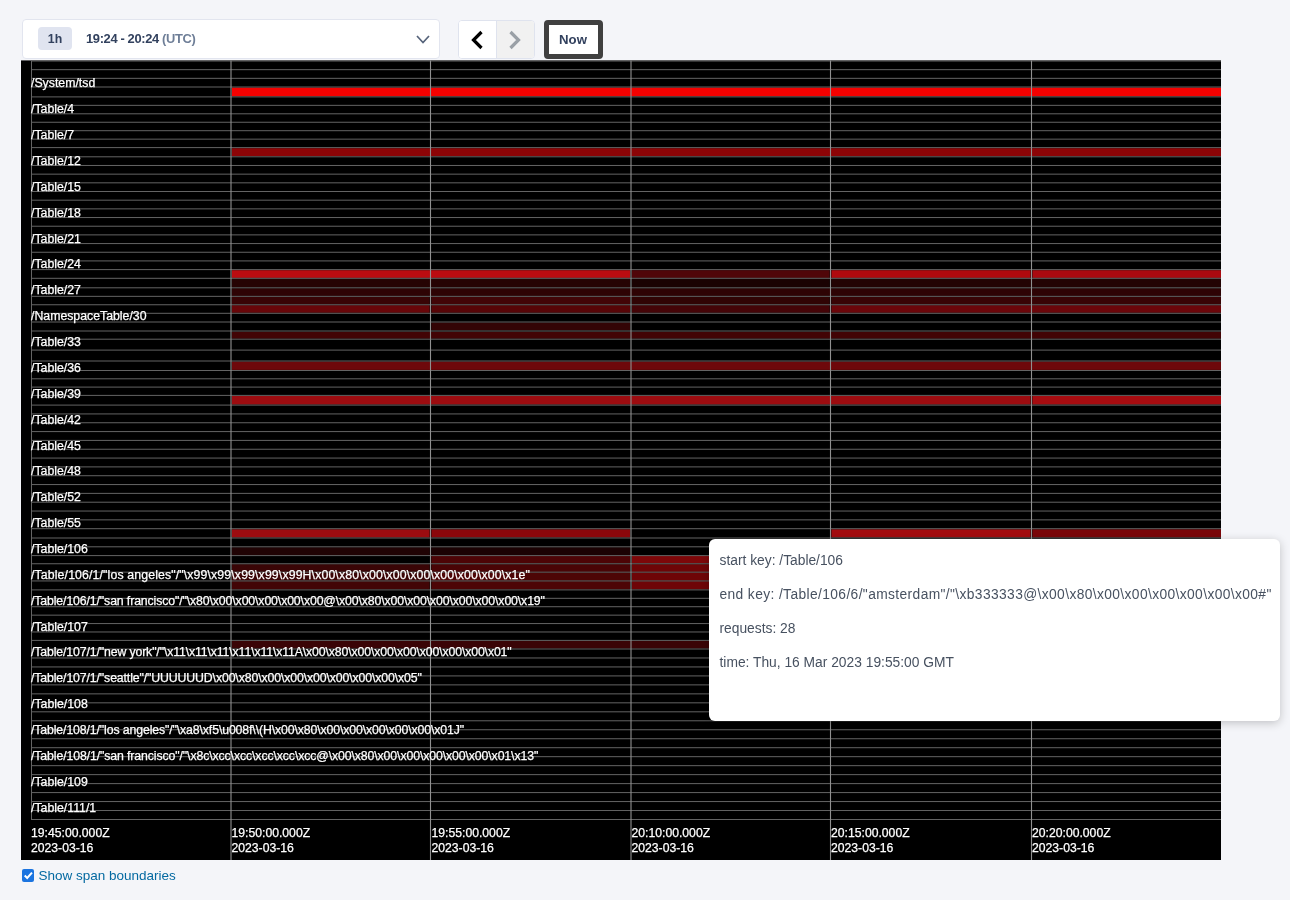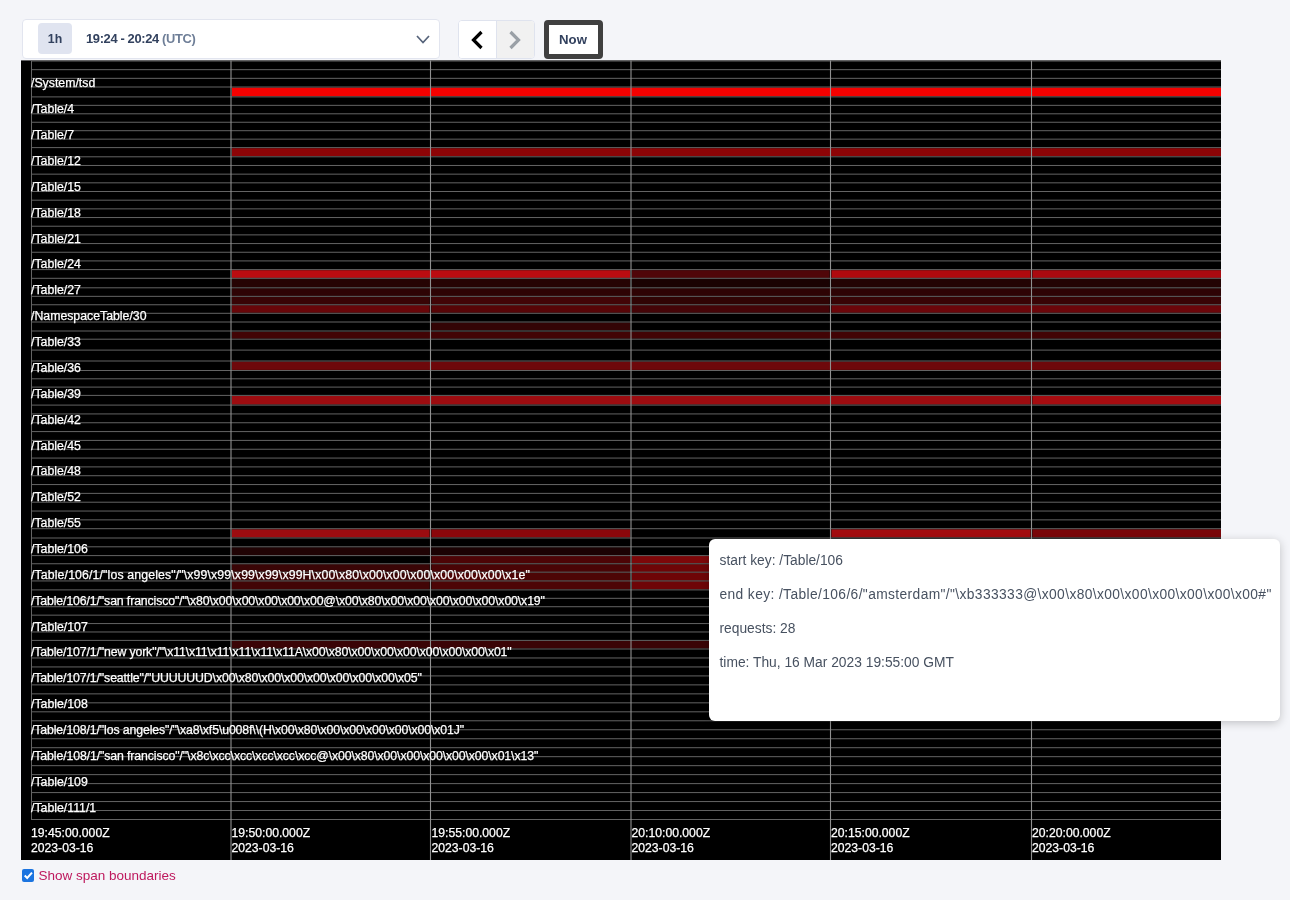--- a/index.html
+++ b/index.html
@@ -7,7 +7,7 @@
 .abs{position:absolute}
 #dropdown{filter:opacity(0.999);left:22px;top:19px;width:418px;height:39.5px;background:#fff;border:1px solid #e2e5ef;
 border-radius:4px;display:flex;align-items:center;}
-#badge{margin-left:15px;background:#e0e4f0;border-radius:4px;width:34px;height:31px;
+#badge{margin-left:15px;background:#e0e4f0;border-radius:4px;width:34px;height:23px;
 display:flex;align-items:center;justify-content:center;font-size:12.3px;font-weight:bold;color:#32415e;}
 #range{margin-left:14px;font-size:12.9px;letter-spacing:-0.35px;font-weight:bold;color:#32415e;}
 #utc{font-weight:bold;color:#6e7e97;}

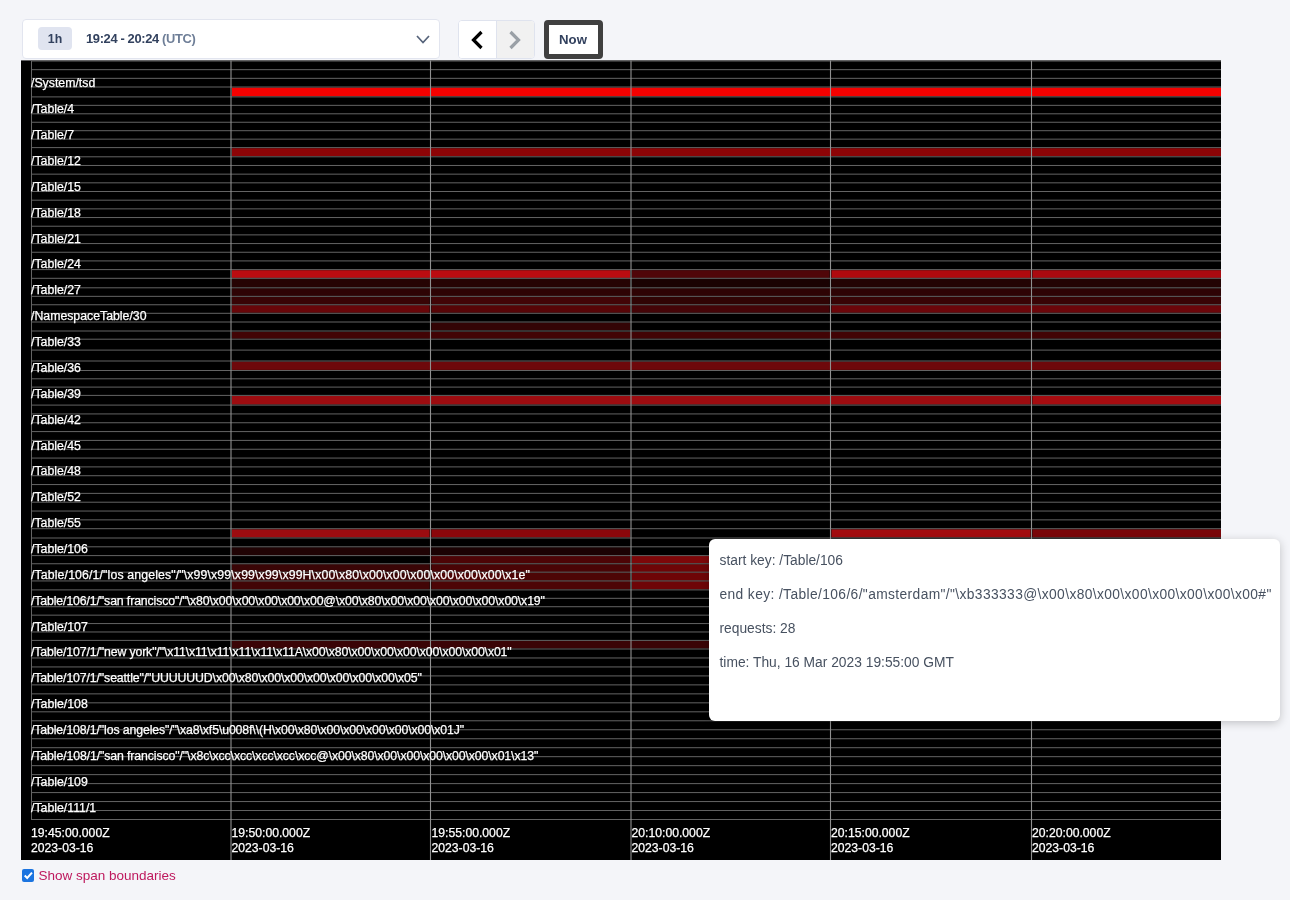--- a/index.html
+++ b/index.html
@@ -23,7 +23,7 @@
 #cbrow{filter:opacity(0.999);left:21.5px;top:868px;display:flex;align-items:center;}
 #cbox{width:12.5px;height:12.5px;background:#1b74e0;border-radius:2px;position:relative;}
 #cbox svg{position:absolute;left:0;top:0;}
-#cblabel{margin-left:4.5px;font-size:13.5px;color:#be185d;}
+#cblabel{margin-left:4.5px;font-size:13.5px;color:#0369a1;}
 </style></head>
 <body>
 <svg width="1290" height="900" viewBox="0 0 1290 900" style="position:absolute;left:0;top:0">

